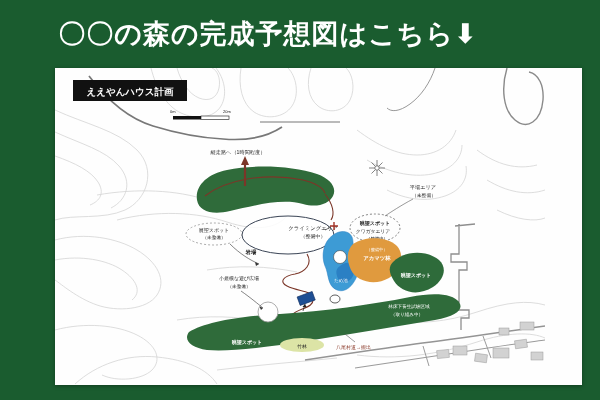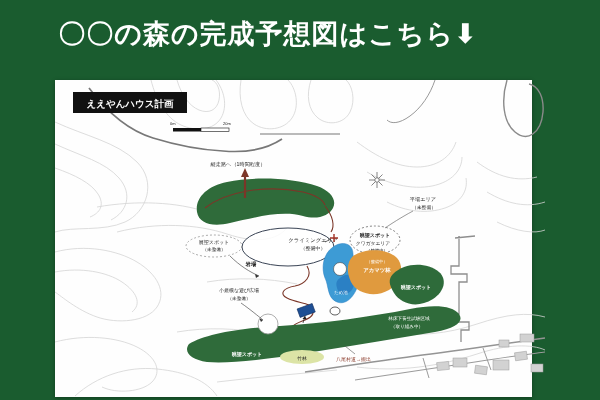--- a/index.html
+++ b/index.html
@@ -17,8 +17,8 @@
     text-align:center;
   }
   .map-panel{
-    position:absolute;left:55px;top:68px;width:477px;height:317px;
-    background:#fefefe;box-shadow:0 1px 4px rgba(0,0,0,0.35);margin-top:12px;
+    position:absolute;left:55px;top:68px;width:527px;height:317px;
+    background:#fefefe;box-shadow:0 1px 4px rgba(0,0,0,0.35);
   }
   svg{display:block;}
   text{font-family:"Liberation Sans","DejaVu Sans",sans-serif;fill:#222;}

